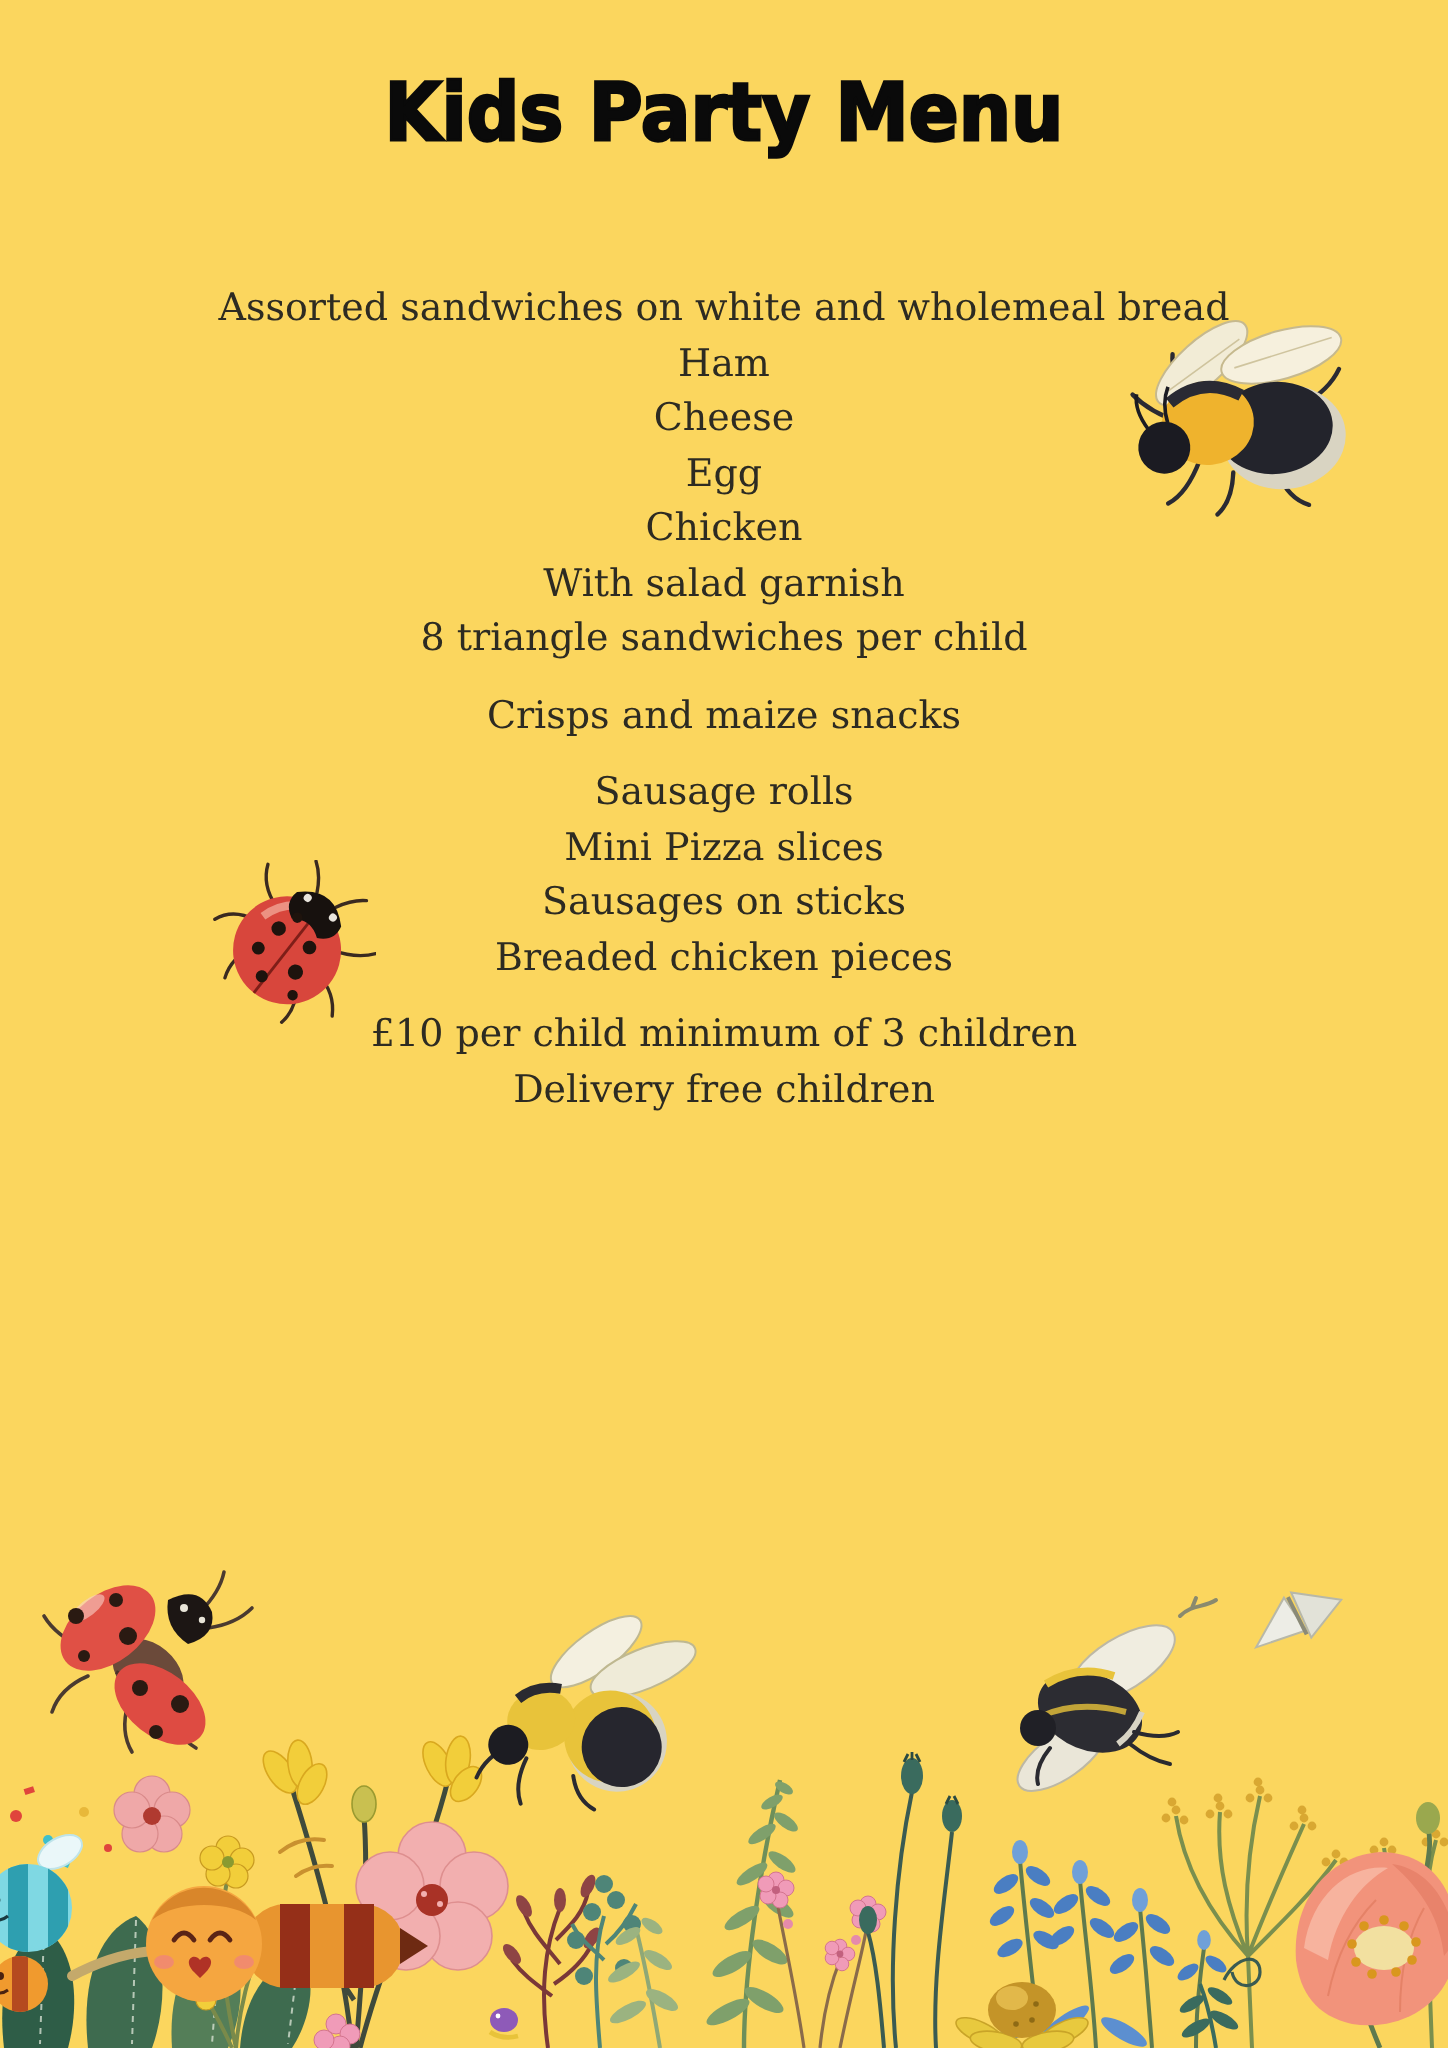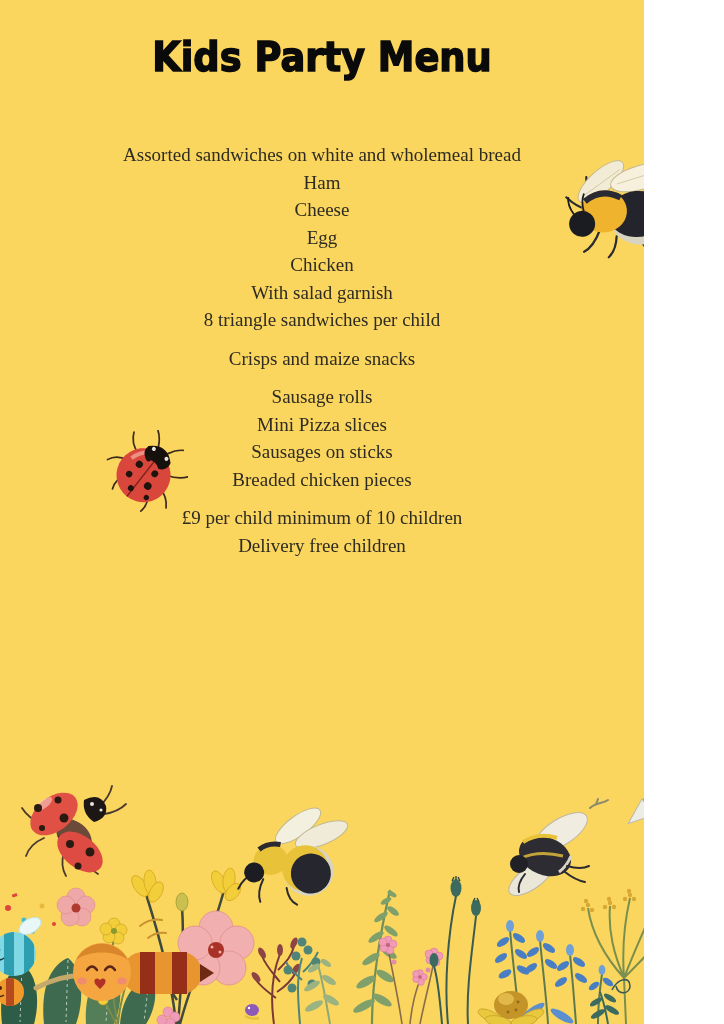--- a/index.html
+++ b/index.html
@@ -5,7 +5,7 @@
   html,body { margin:0; padding:0; }
   body { width:724px; height:1024px; font-family:"DejaVu Serif", serif; }
   .page {
-    position:relative; width:644px; height:1024px;
+    position:relative; width:724px; height:1024px;
     background:#FBD65E; overflow:hidden;
   }
   .title {

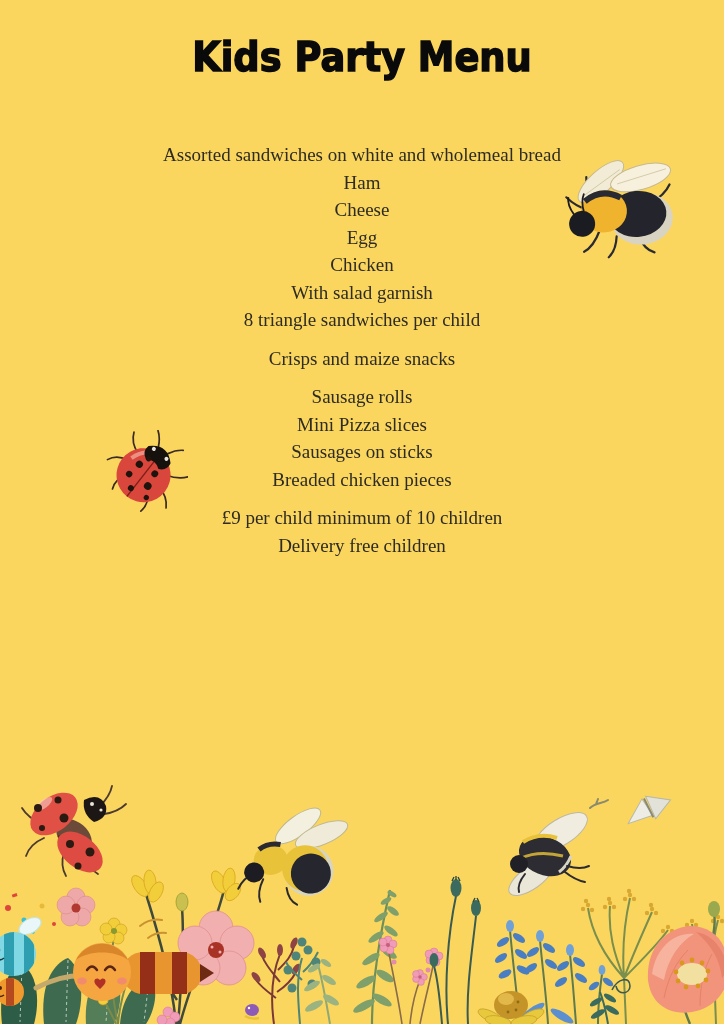--- a/index.html
+++ b/index.html
@@ -20,7 +20,7 @@
   .menu {
     position:absolute; top:141px; left:0; right:0;
     text-align:center; color:#2D2B22;
-    font-size:19px; line-height:27.5px;font-family:Liberation Serif, serif;
+    font-size:19px; line-height:27.5px;
   }
   .menu p { margin:0; }
   .section + .section { margin-top:11px; }

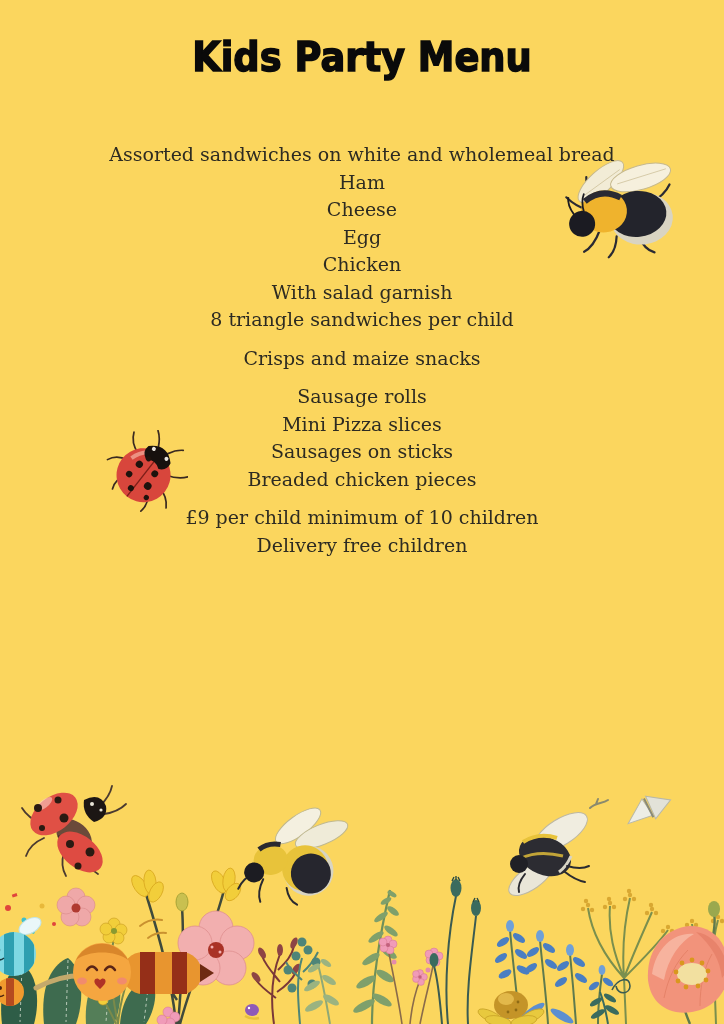--- a/index.html
+++ b/index.html
@@ -55,7 +55,7 @@
       <p>Breaded chicken pieces</p>
     </div>
     <div class="section">
-      <p>£9 per child minimum of 10 children</p>
+      <p>£10 per child minimum of 3 children</p>
       <p>Delivery free children</p>
     </div>
   </div>

